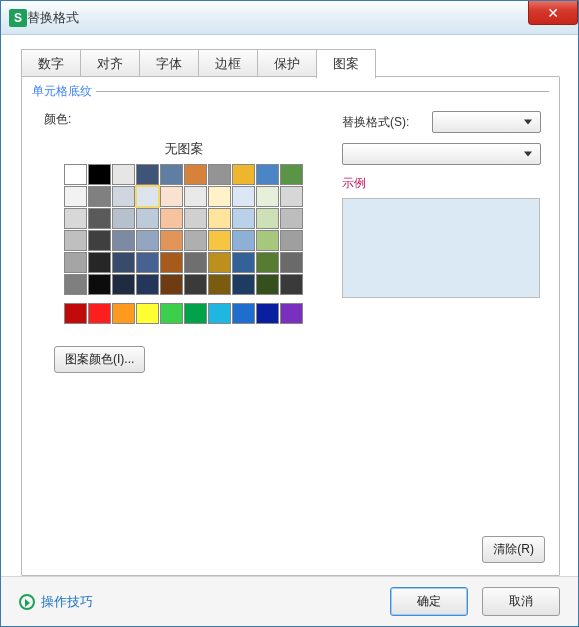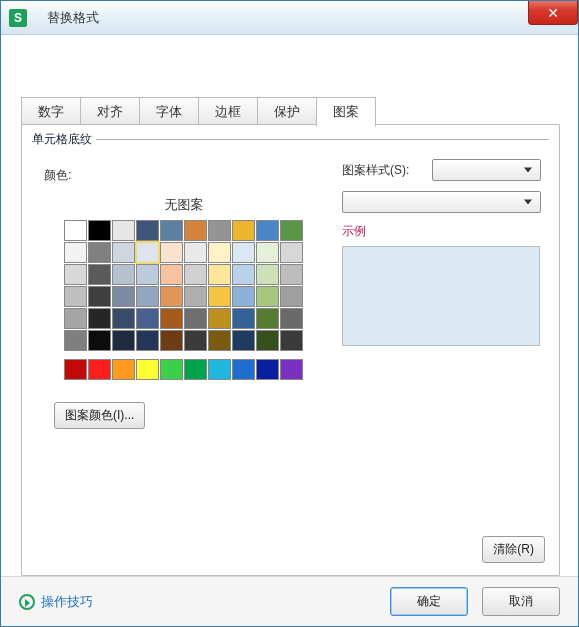--- a/index.html
+++ b/index.html
@@ -40,7 +40,7 @@
     font-size: 12px;
   }
   .title-text {
-    margin-left: 20px;
+    margin-left: 0;
     color: #333;
     font-size: 13px;
   }

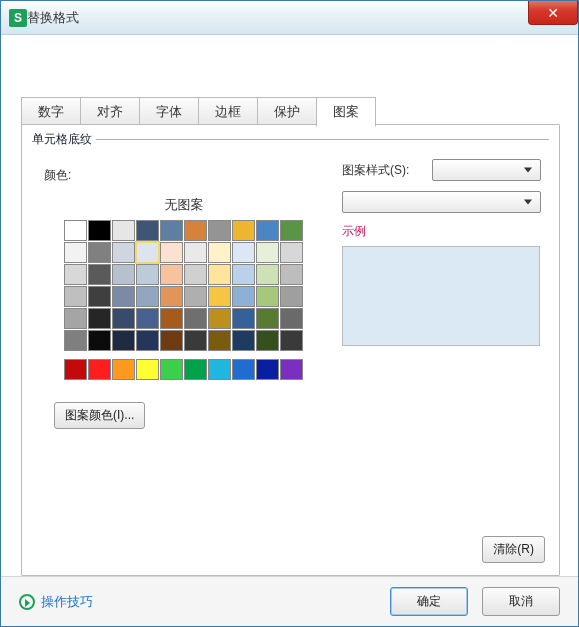--- a/index.html
+++ b/index.html
@@ -63,7 +63,6 @@
     position: absolute;
     top: 34px; left: 0; right: 0; bottom: 0;
     background: #fff;
-    margin-top: 48px;
   }
   .tabs {
     display: flex;

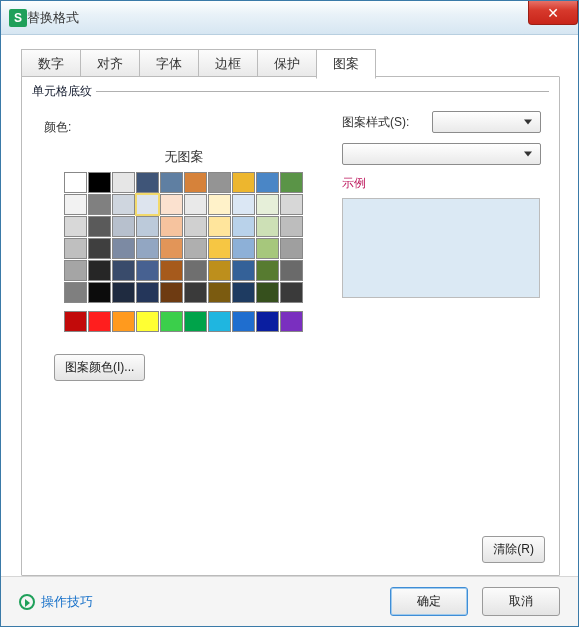--- a/index.html
+++ b/index.html
@@ -103,7 +103,7 @@
     padding: 0 4px 0 0;
     margin-left: 0;
     font-size: 12px;
-    color: #0f172a;
+    color: #3b82f6;
   }
   .left-col {
     position: absolute;

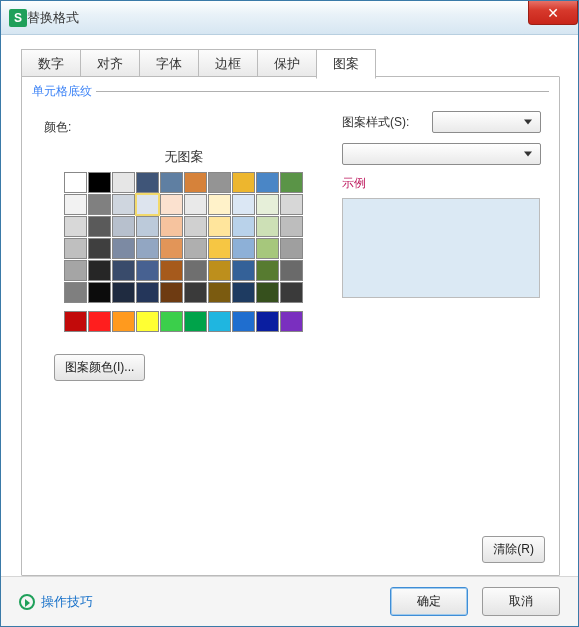--- a/index.html
+++ b/index.html
@@ -107,7 +107,7 @@
   }
   .left-col {
     position: absolute;
-    left: 22px; top: 42px;
+    left: 22px; top: 34px;
     width: 280px;
   }
   .color-label {

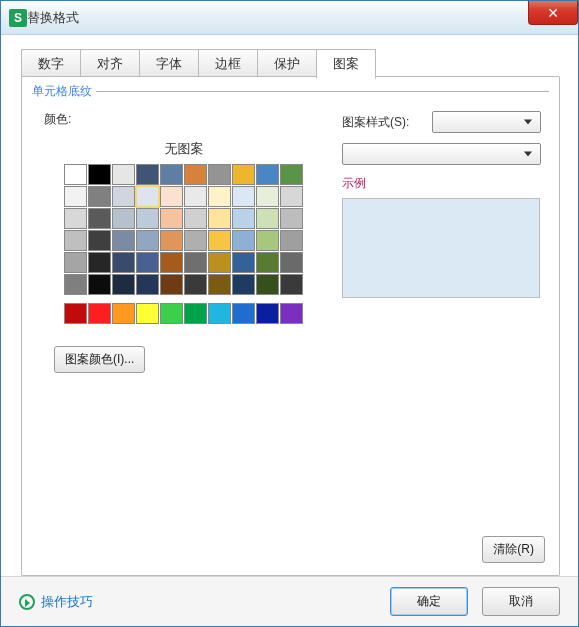--- a/index.html
+++ b/index.html
@@ -369,7 +369,7 @@
 
       <div class="right-col">
         <div class="field-row">
-          <div class="lbl">图案样式(S):</div>
+          <div class="lbl">替换格式(S):</div>
           <div class="combo"></div>
         </div>
         <div class="field-row">

